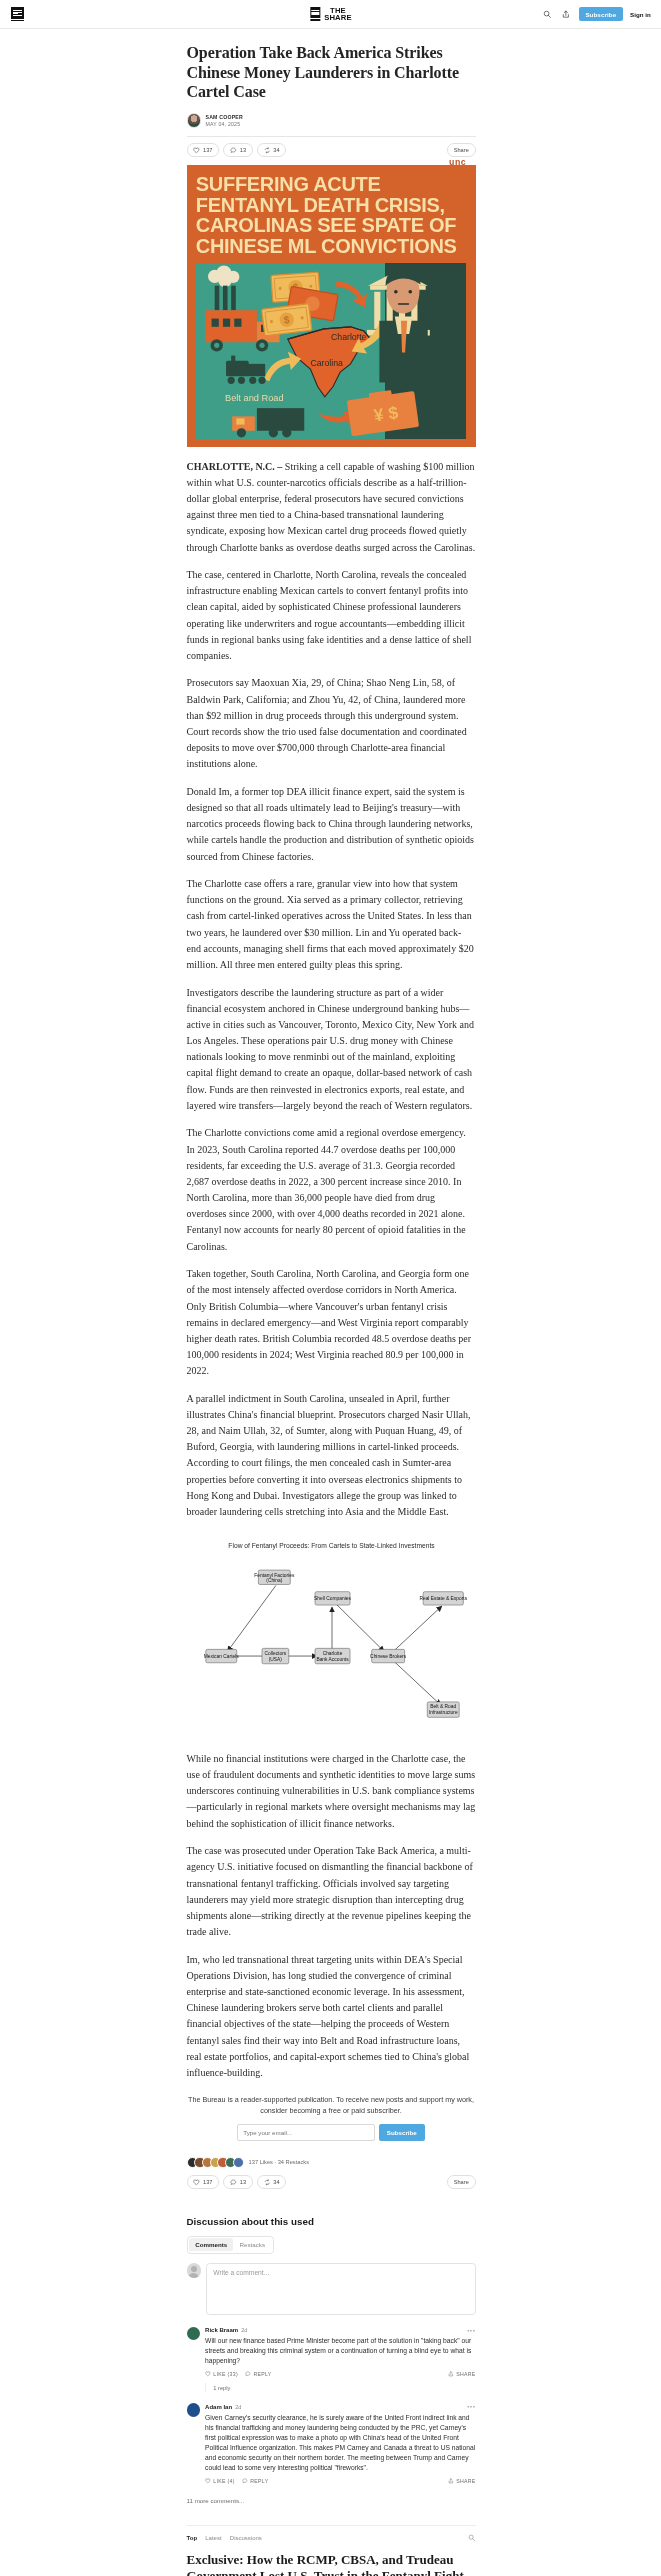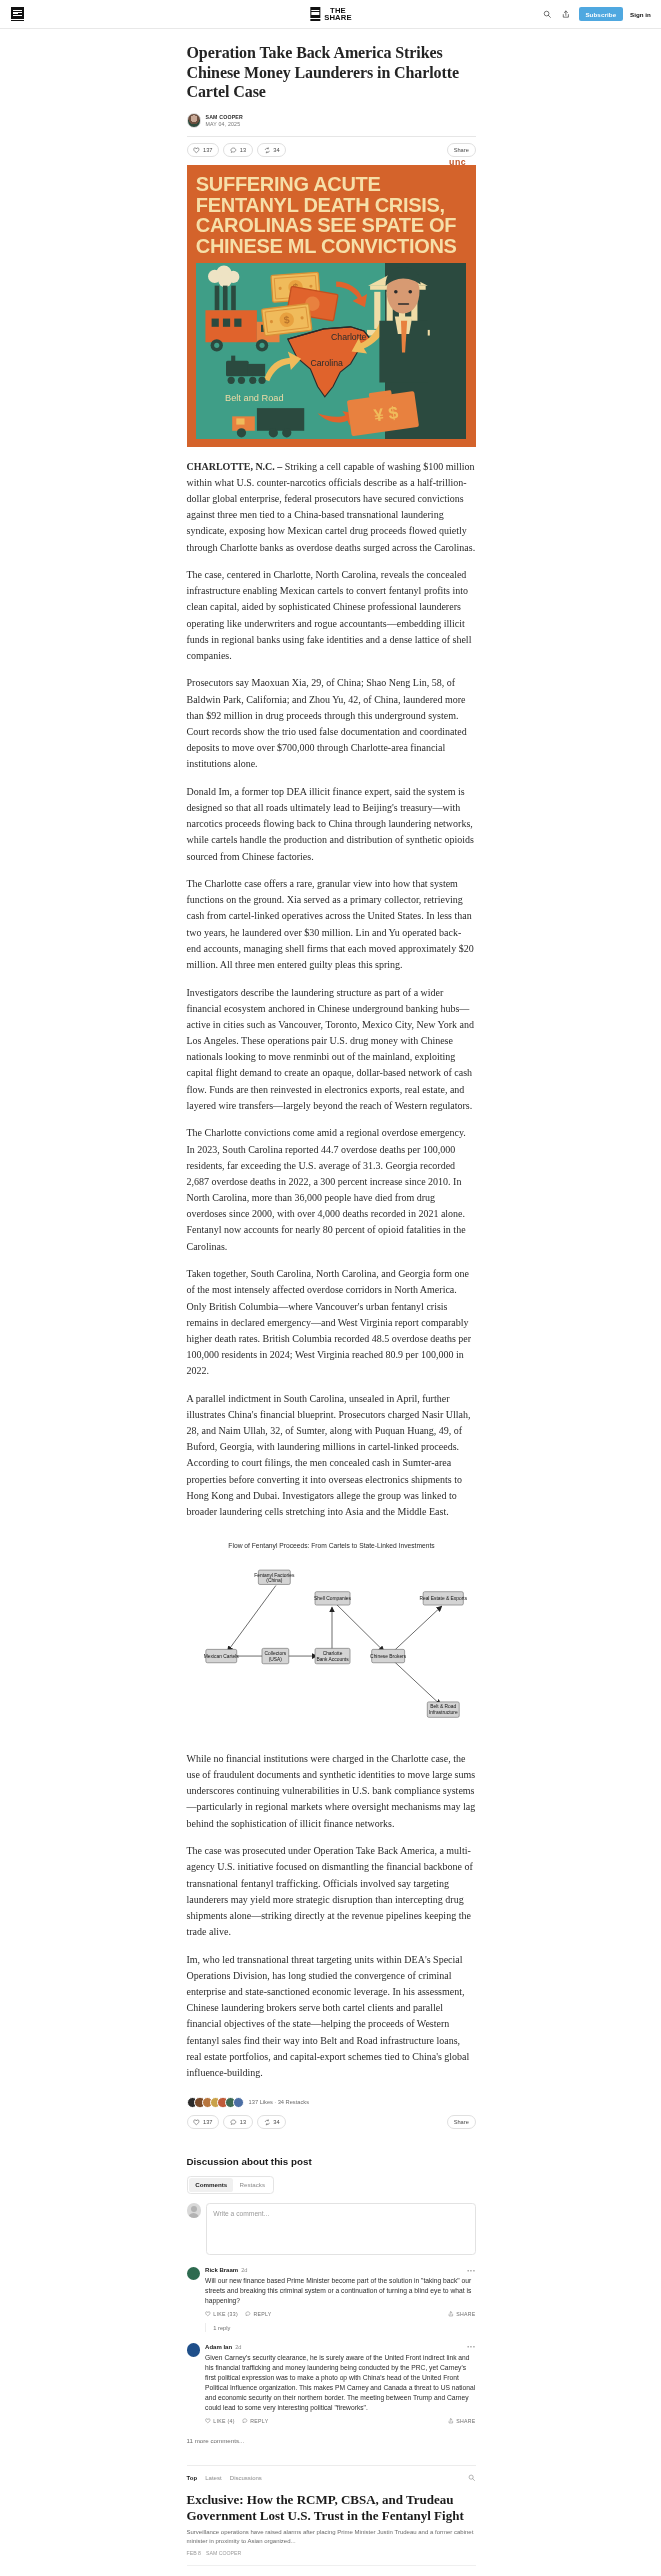--- a/index.html
+++ b/index.html
@@ -483,6 +483,13 @@
   <p class="body">The case was prosecuted under Operation Take Back America, a multi-agency U.S. initiative focused on dismantling the financial backbone of transnational fentanyl trafficking. Officials involved say targeting launderers may yield more strategic disruption than intercepting drug shipments alone—striking directly at the revenue pipelines keeping the trade alive.</p>
   <p class="body">Im, who led transnational threat targeting units within DEA's Special Operations Division, has long studied the convergence of criminal enterprise and state-sanctioned economic leverage. In his assessment, Chinese laundering brokers serve both cartel clients and parallel financial objectives of the state—helping the proceeds of Western fentanyl sales find their way into Belt and Road infrastructure loans, real estate portfolios, and capital-export schemes tied to China's global influence-building.</p>
 
+  <div class="cta">
+    <p>The Bureau is a reader-supported publication. To receive new posts and support my work, consider becoming a free or paid subscriber.</p>
+    <div class="cta-form">
+      <input placeholder="Type your email..." style="">
+      <button>Subscribe</button>
+    </div>
+  </div>
 
   <div class="likes-strip">
     <div class="facepile">

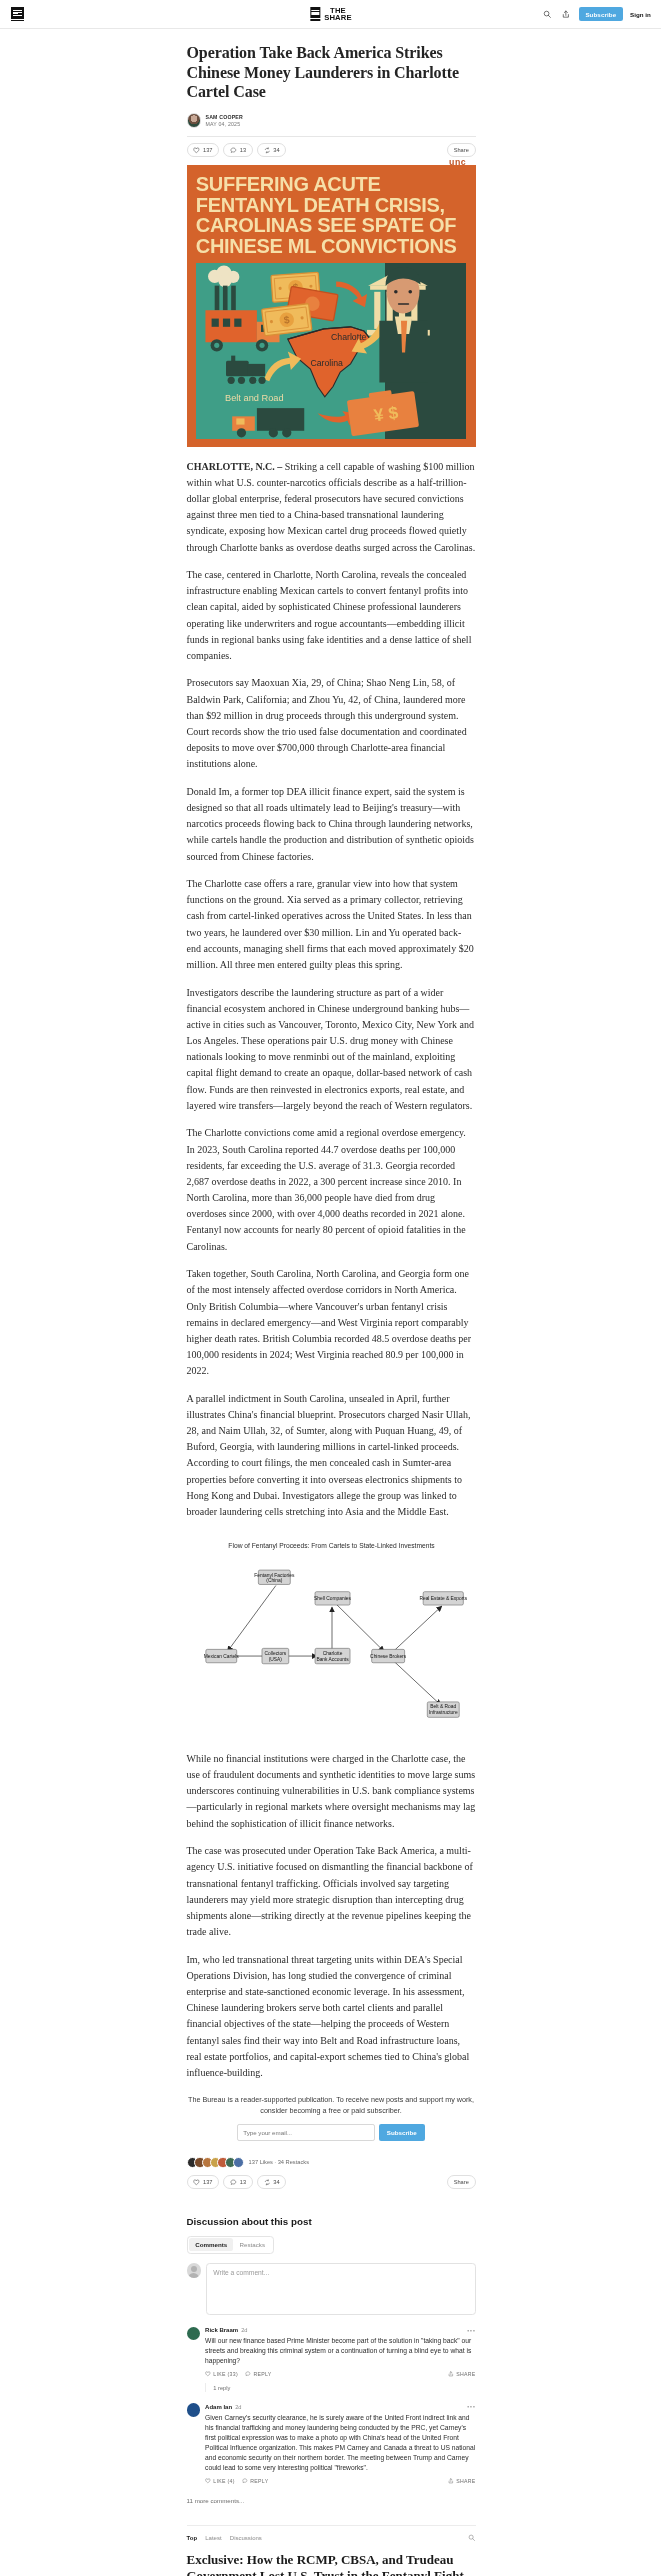--- a/index.html
+++ b/index.html
@@ -530,7 +530,7 @@
   </div>
 
   <div class="discussion">
-    <h3>Discussion about this post</h3>
+    <h3>Discussion about this used</h3>
 
     <div class="seg">
       <div class="on">Comments</div>

